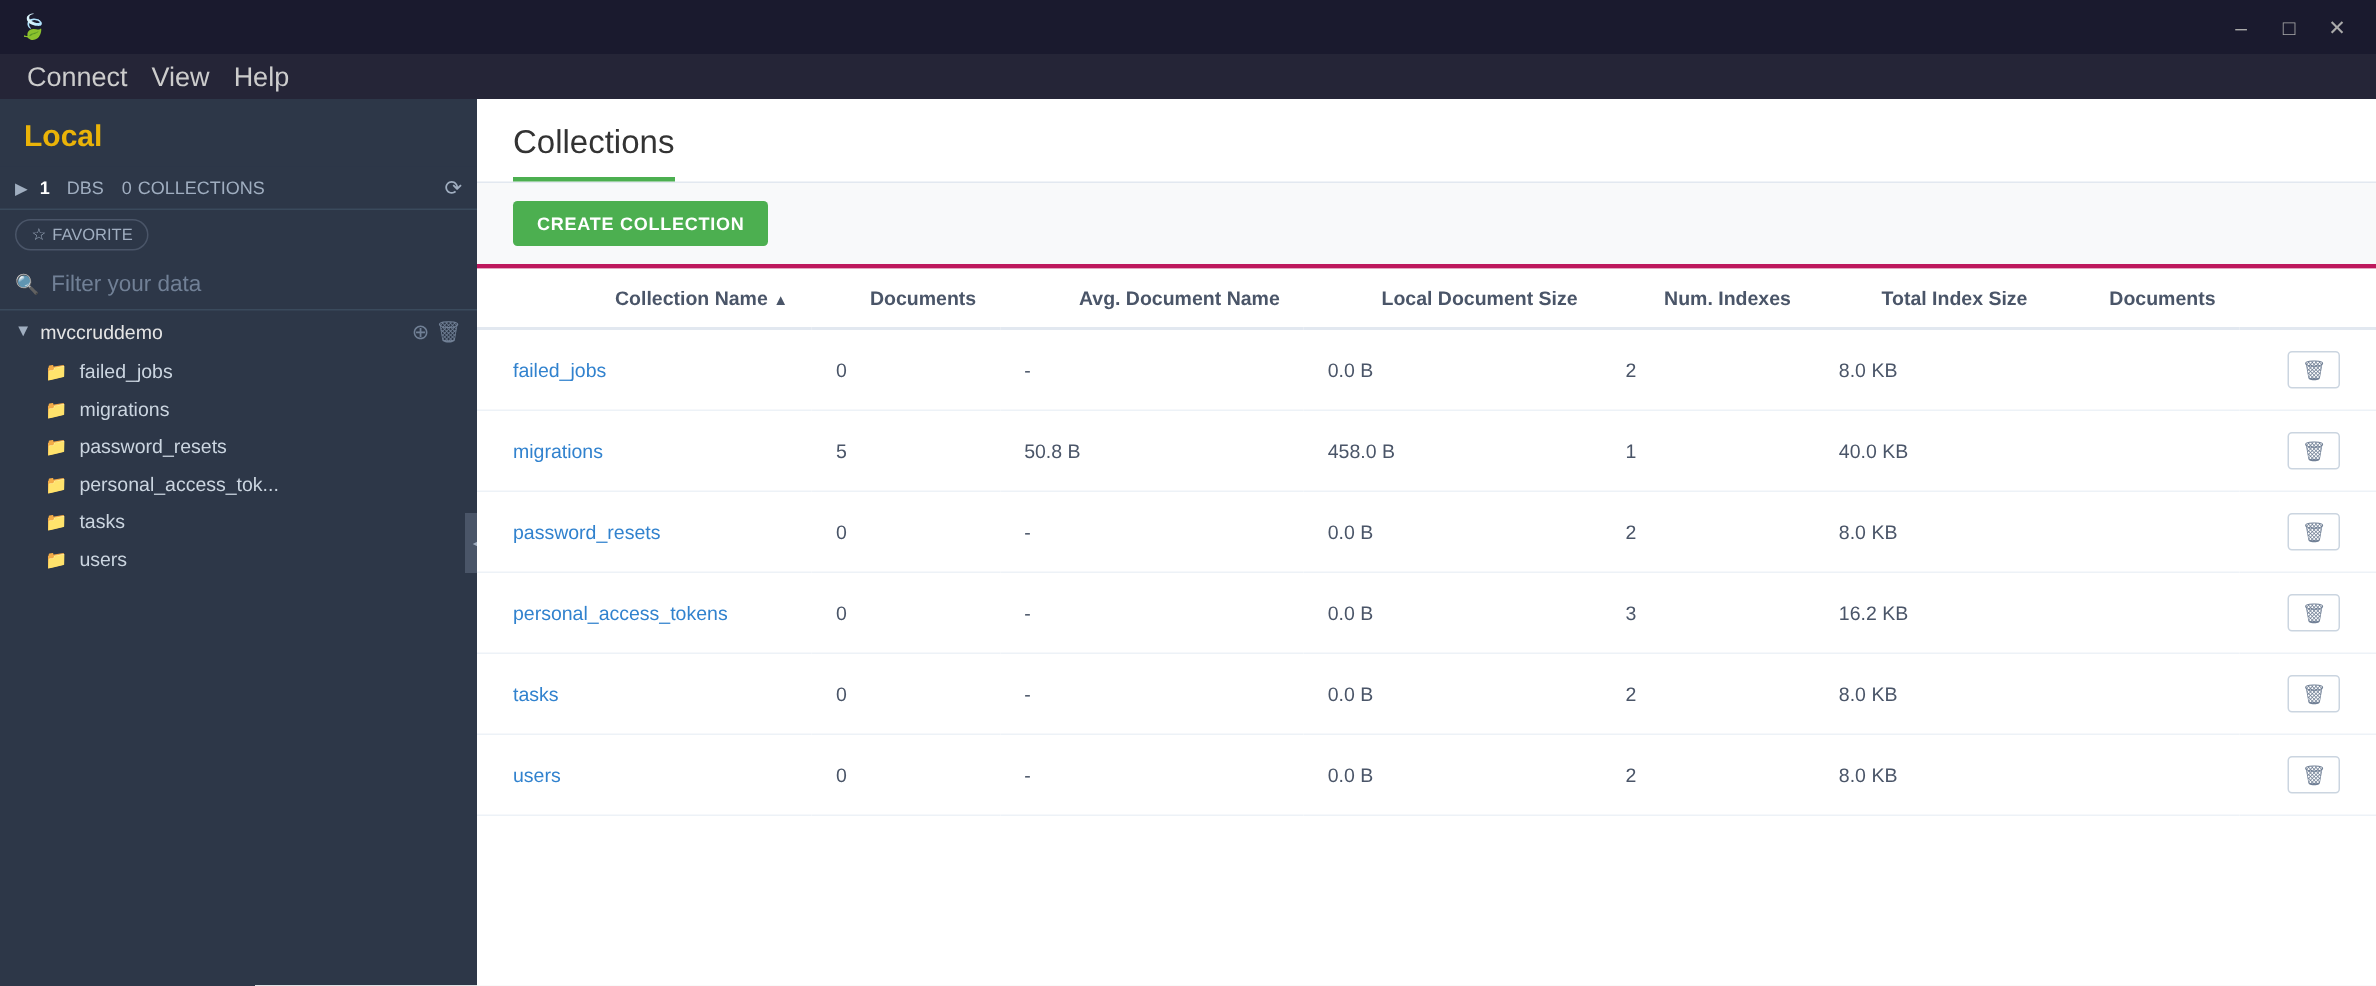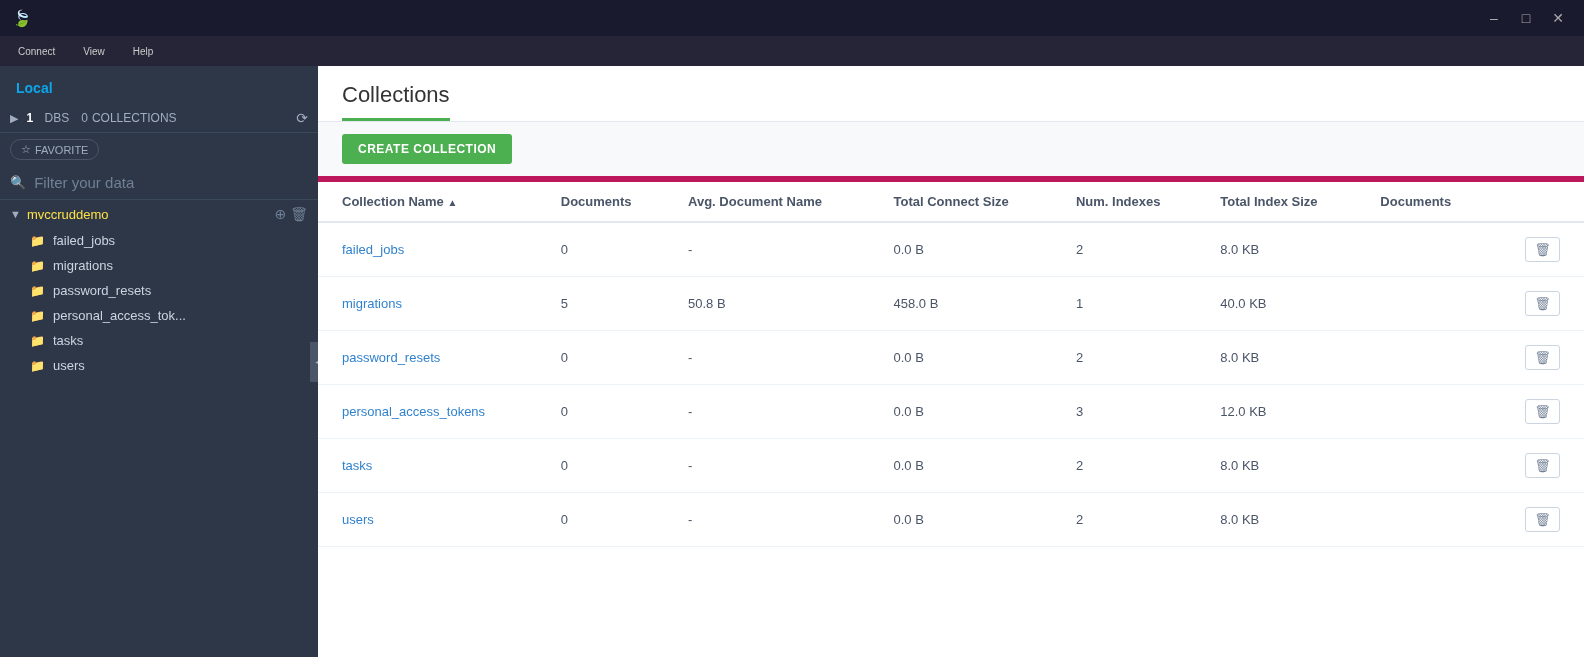--- a/index.html
+++ b/index.html
@@ -39,8 +39,8 @@
       display: flex;
       align-items: center;
       padding: 0 12px;
-      gap: 16px;
-      font-size: 10px;
+      gap: 4px;
+      font-size: 18px;
       flex-shrink: 0;
     }
     .menu-item { cursor: pointer; padding: 4px 6px; border-radius: 3px; }

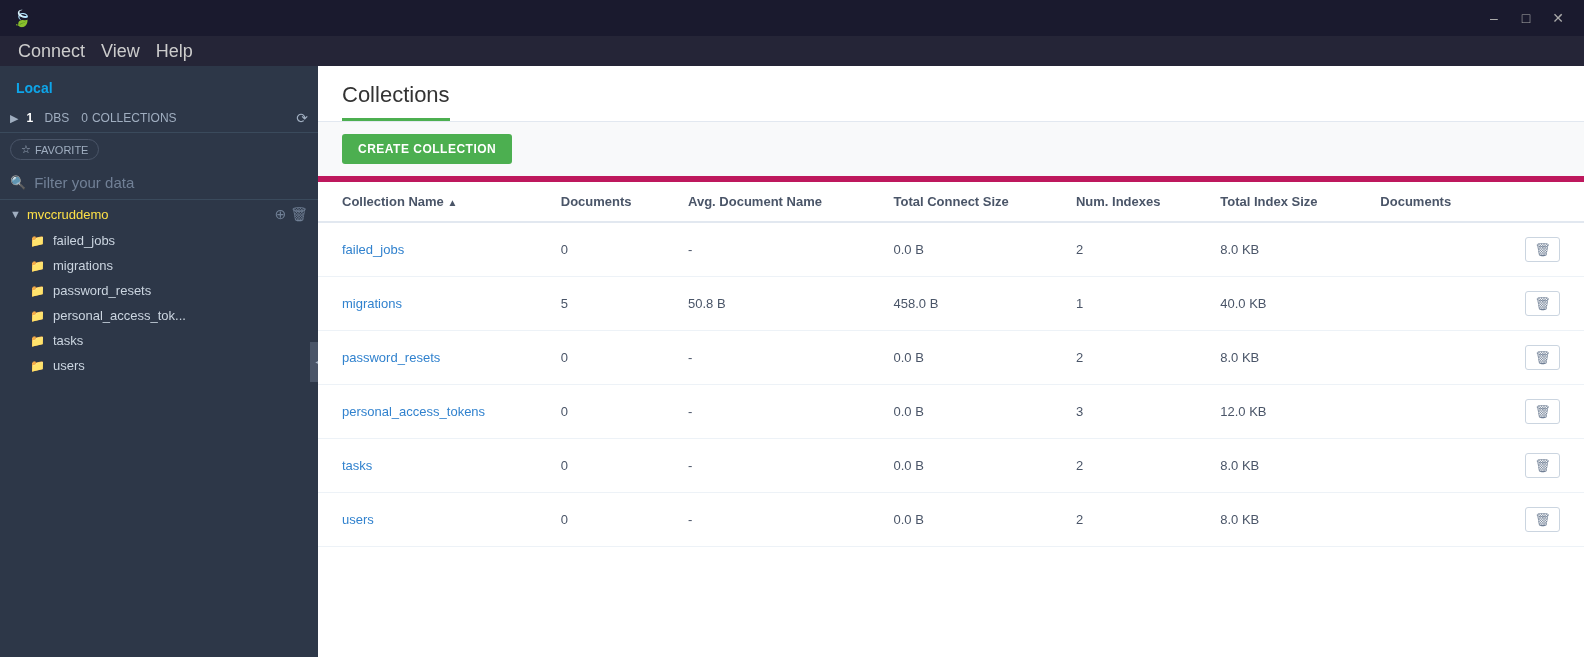--- a/index.html
+++ b/index.html
@@ -66,9 +66,9 @@
 
     .sidebar-header {
       padding: 14px 16px 8px;
-      font-size: 14px;
+      font-size: 20px;
       font-weight: 600;
-      color: #0ea5e9;
+      color: #eab308;
       background: #2d3748;
     }
 

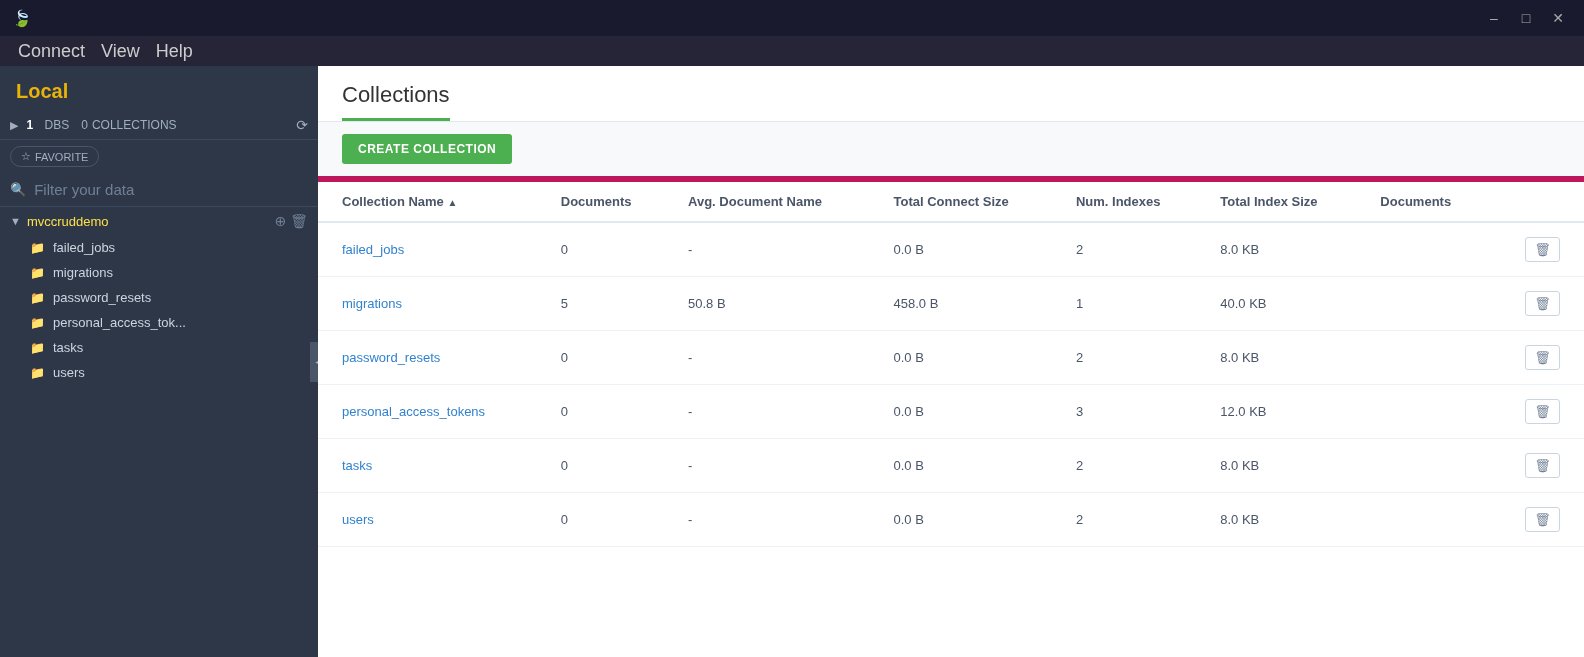--- a/index.html
+++ b/index.html
@@ -205,7 +205,7 @@
     .content-toolbar {
       padding: 12px 24px;
       background: #f8f9fa;
-      border-bottom: 6px solid #be185d;
+      border-bottom: 3px solid #be185d;
     }
 
     .create-btn {

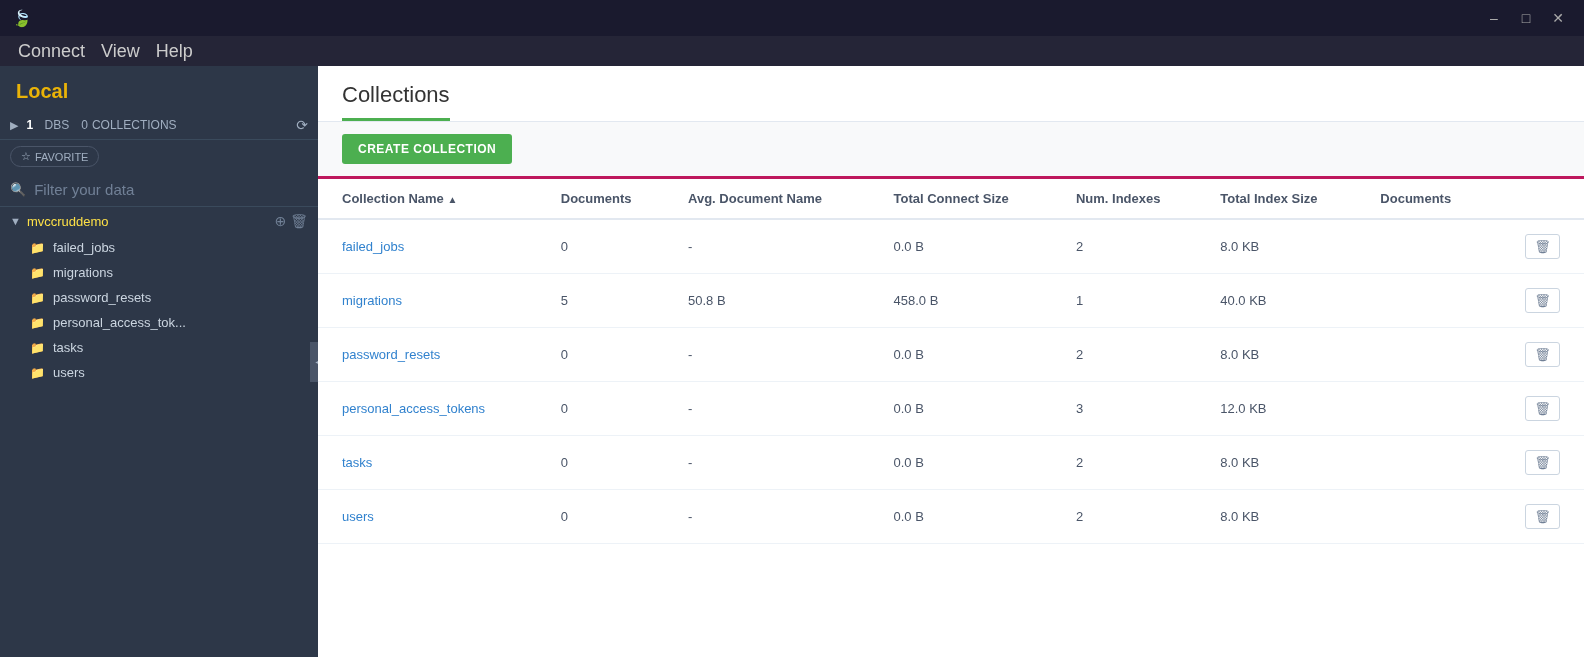--- a/index.html
+++ b/index.html
@@ -240,7 +240,7 @@
 
     thead th {
       padding: 12px 16px;
-      text-align: left;
+      text-align: right;
       color: #4a5568;
       font-weight: 600;
       font-size: 13px;

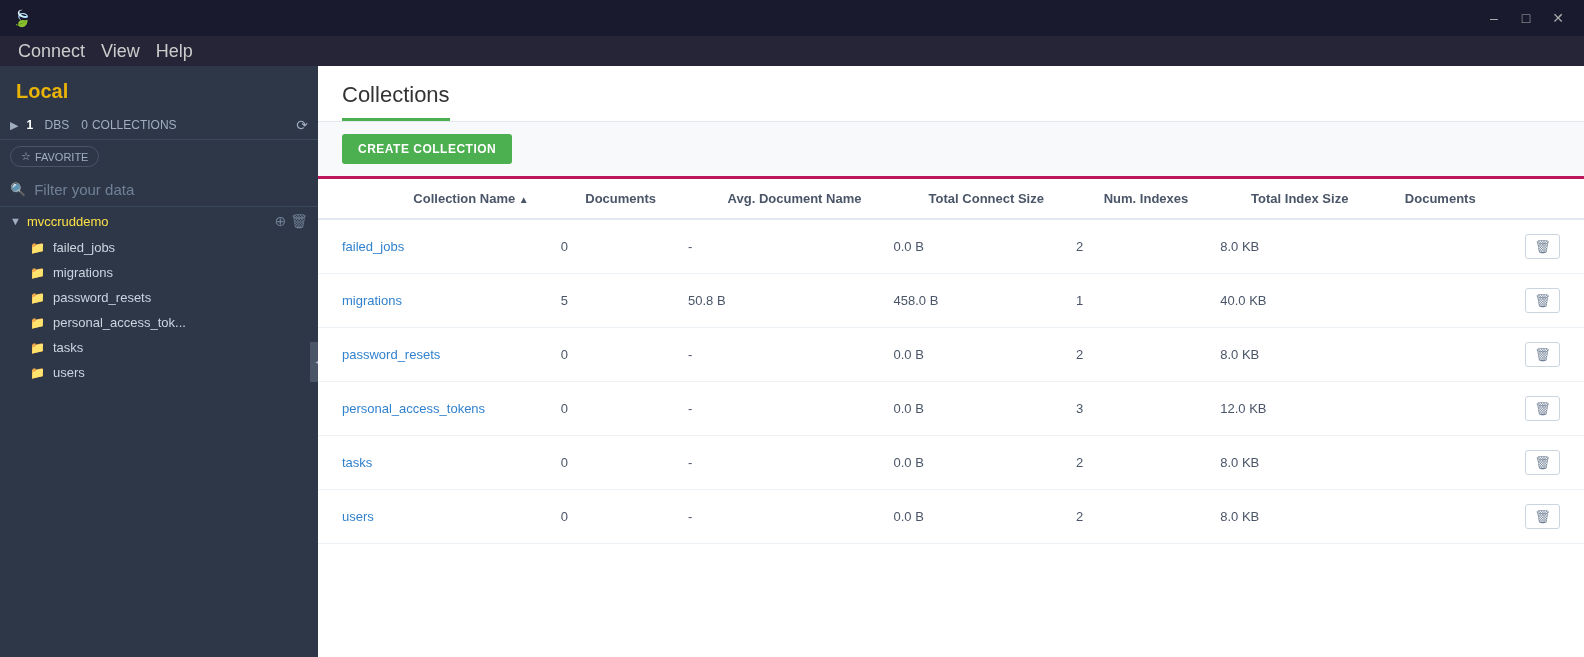--- a/index.html
+++ b/index.html
@@ -389,7 +389,7 @@
             </th>
             <th>Documents</th>
             <th>Avg. Document Name</th>
-            <th>Total Connect Size</th>
+            <th>Local Document Size</th>
             <th>Num. Indexes</th>
             <th>Total Index Size</th>
             <th>Documents</th>

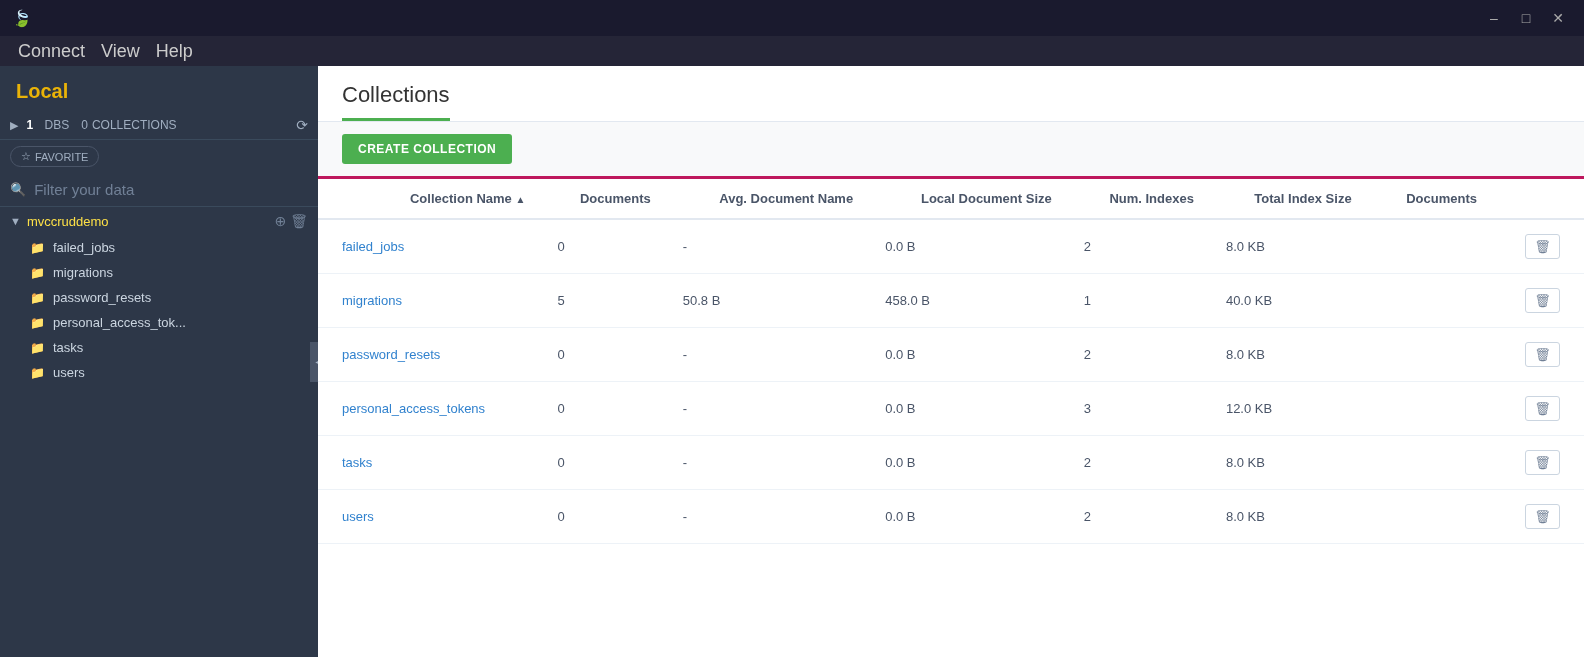--- a/index.html
+++ b/index.html
@@ -142,7 +142,7 @@
       cursor: pointer;
     }
     .db-expand { color: #a0aec0; font-size: 11px; }
-    .db-name { font-weight: 500; color: #fde047; }
+    .db-name { font-weight: 500; color: #e5e5e5; }
     .db-icons { margin-left: auto; display: flex; gap: 4px; }
     .db-icons span { color: #718096; font-size: 14px; cursor: pointer; }
 

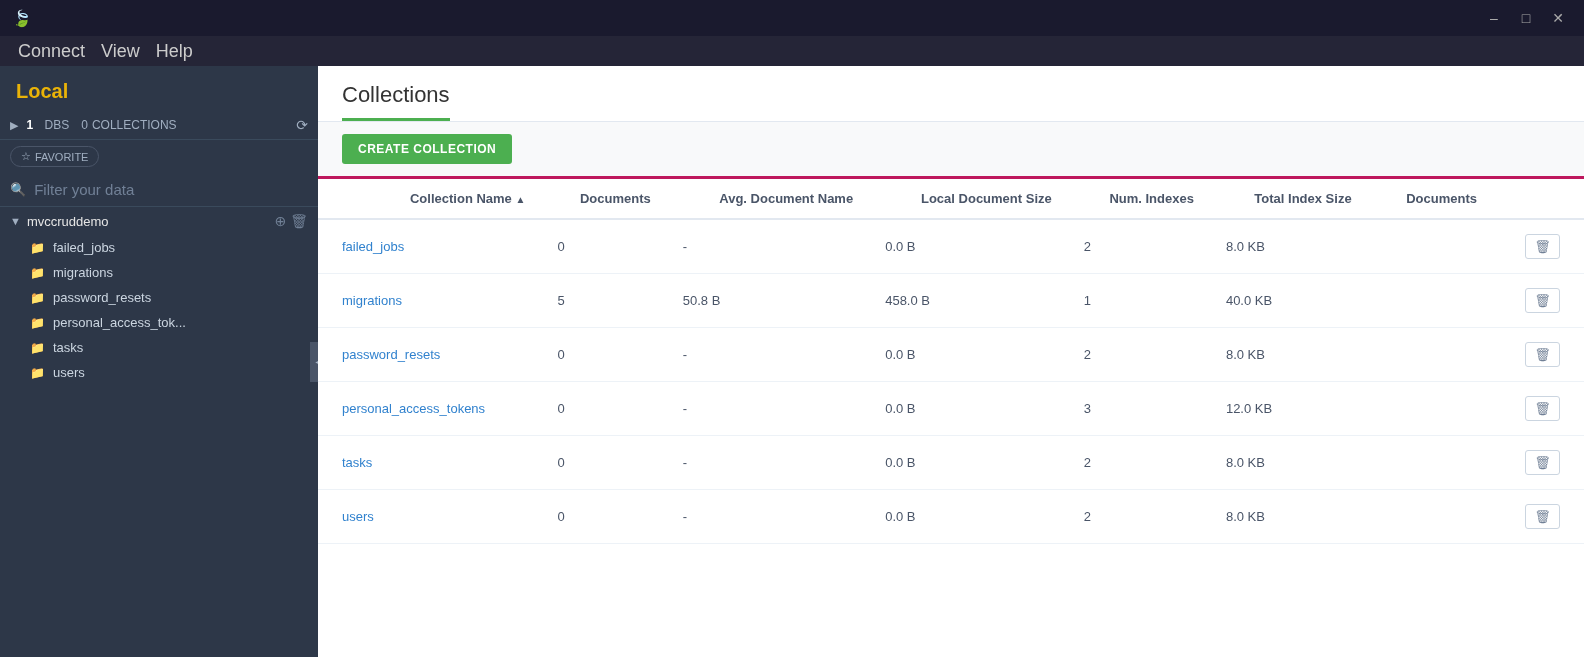--- a/index.html
+++ b/index.html
@@ -433,7 +433,7 @@
     <td>-</td>
     <td>0.0 B</td>
     <td>3</td>
-    <td>12.0 KB</td>
+    <td>16.2 KB</td>
     <td></td>
     <td><button class="delete-btn">🗑</button></td>
   </tr>

